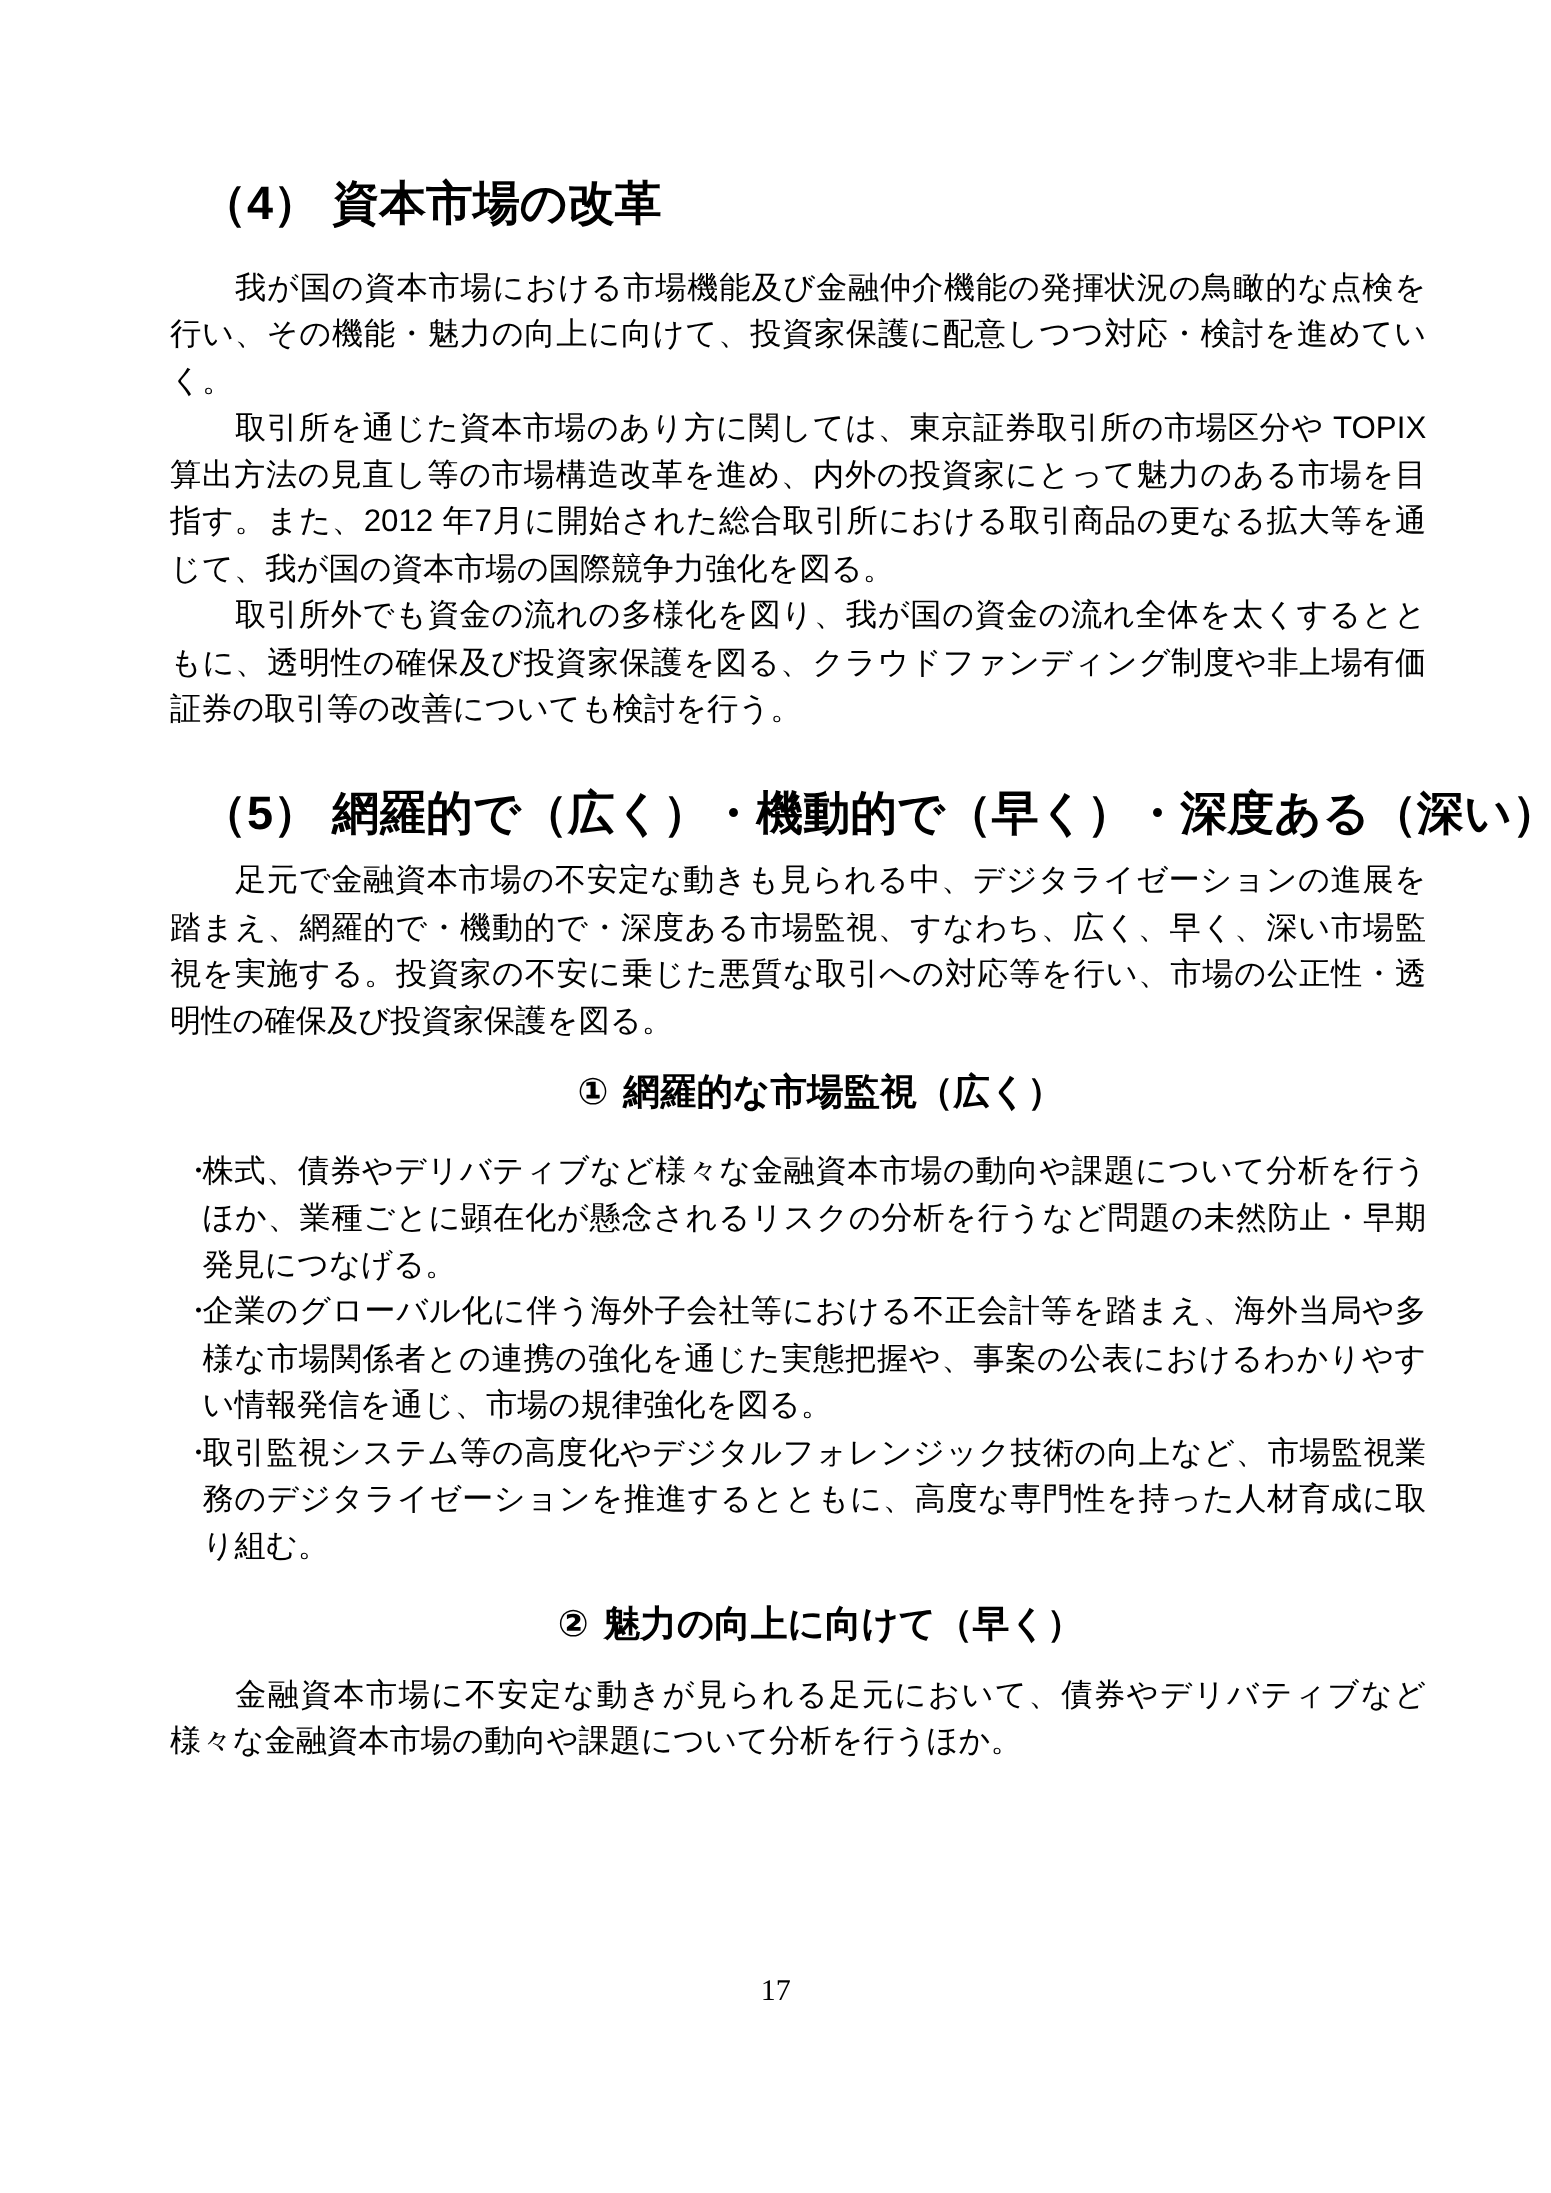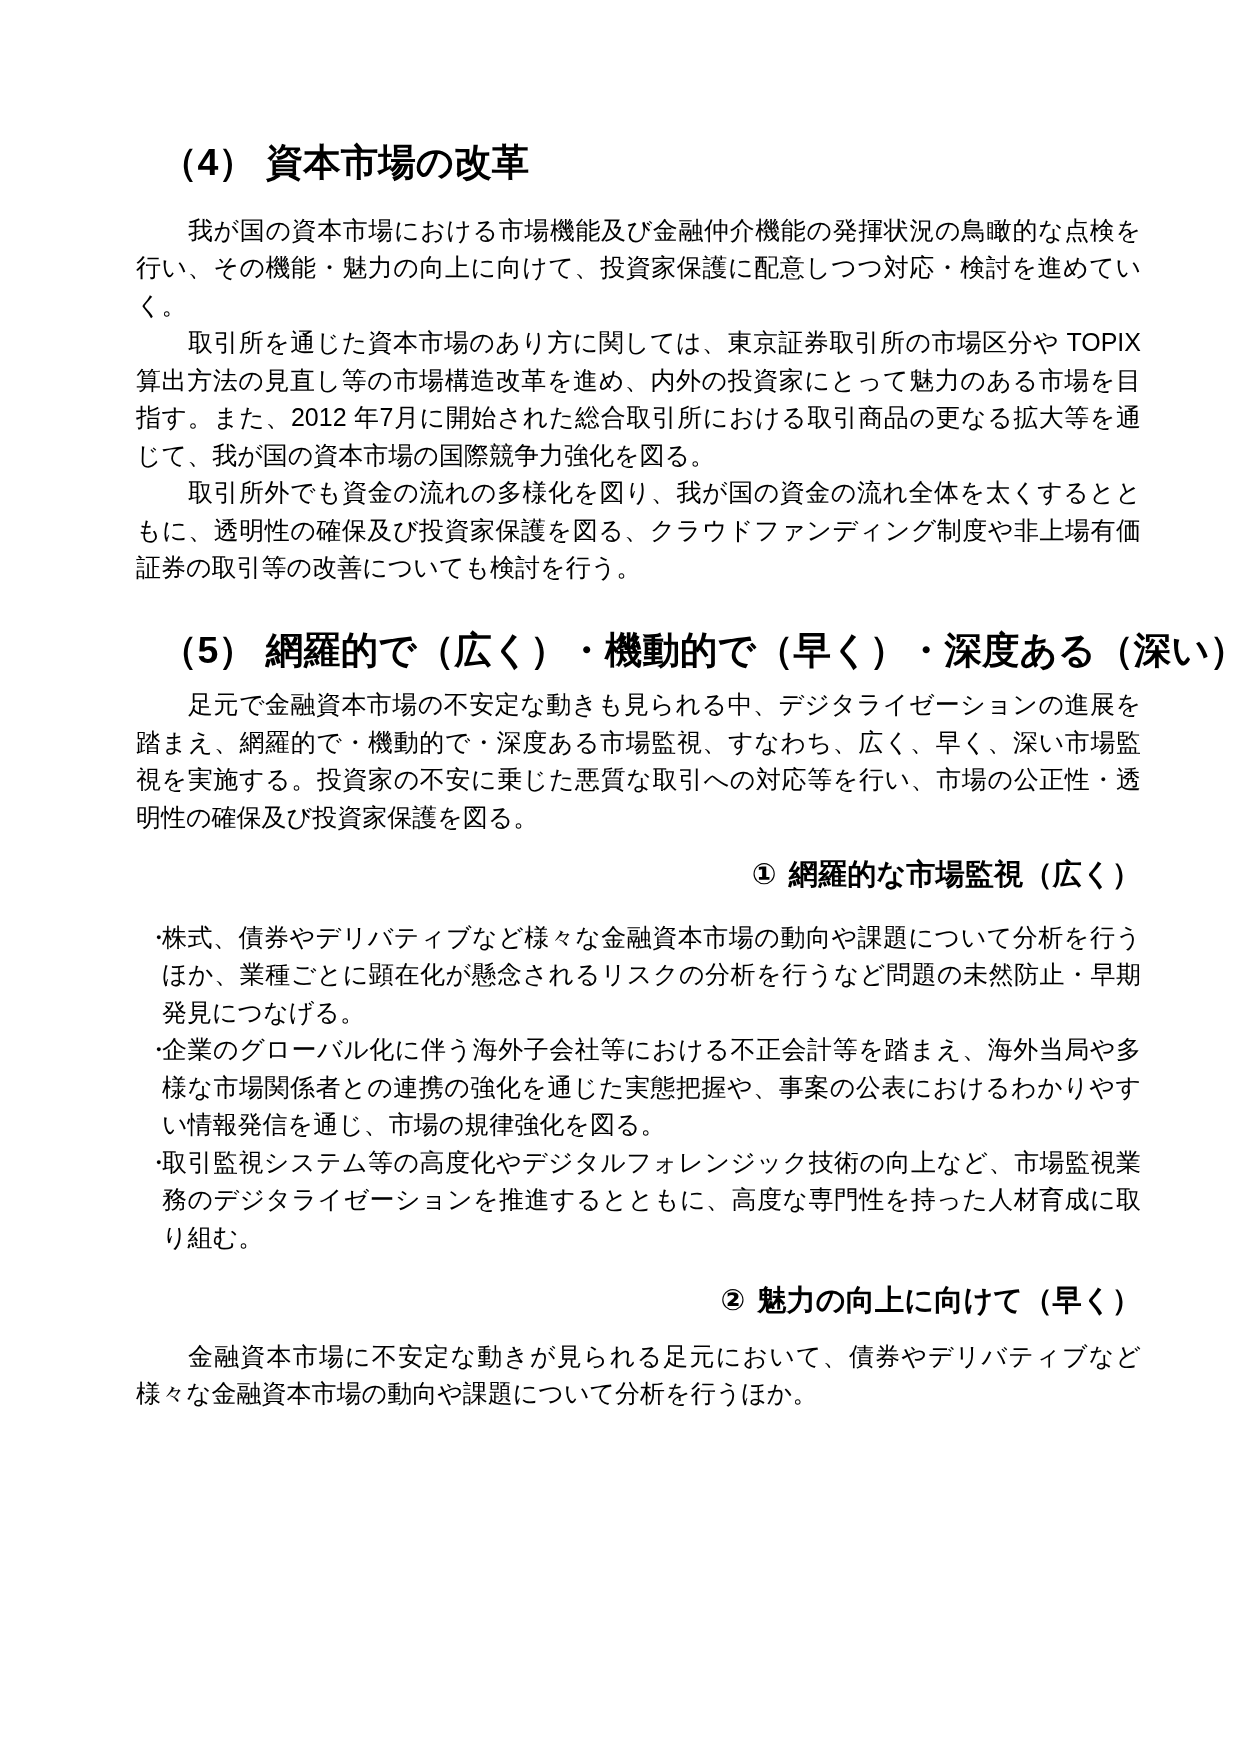--- a/index.html
+++ b/index.html
@@ -50,7 +50,7 @@
   .sub-heading {
     font-weight: bold;
     margin: 20px 0 25px 36px;
-    text-align: right;
+    text-align: center;
     white-space: nowrap;
   }
   .sub-heading.second {

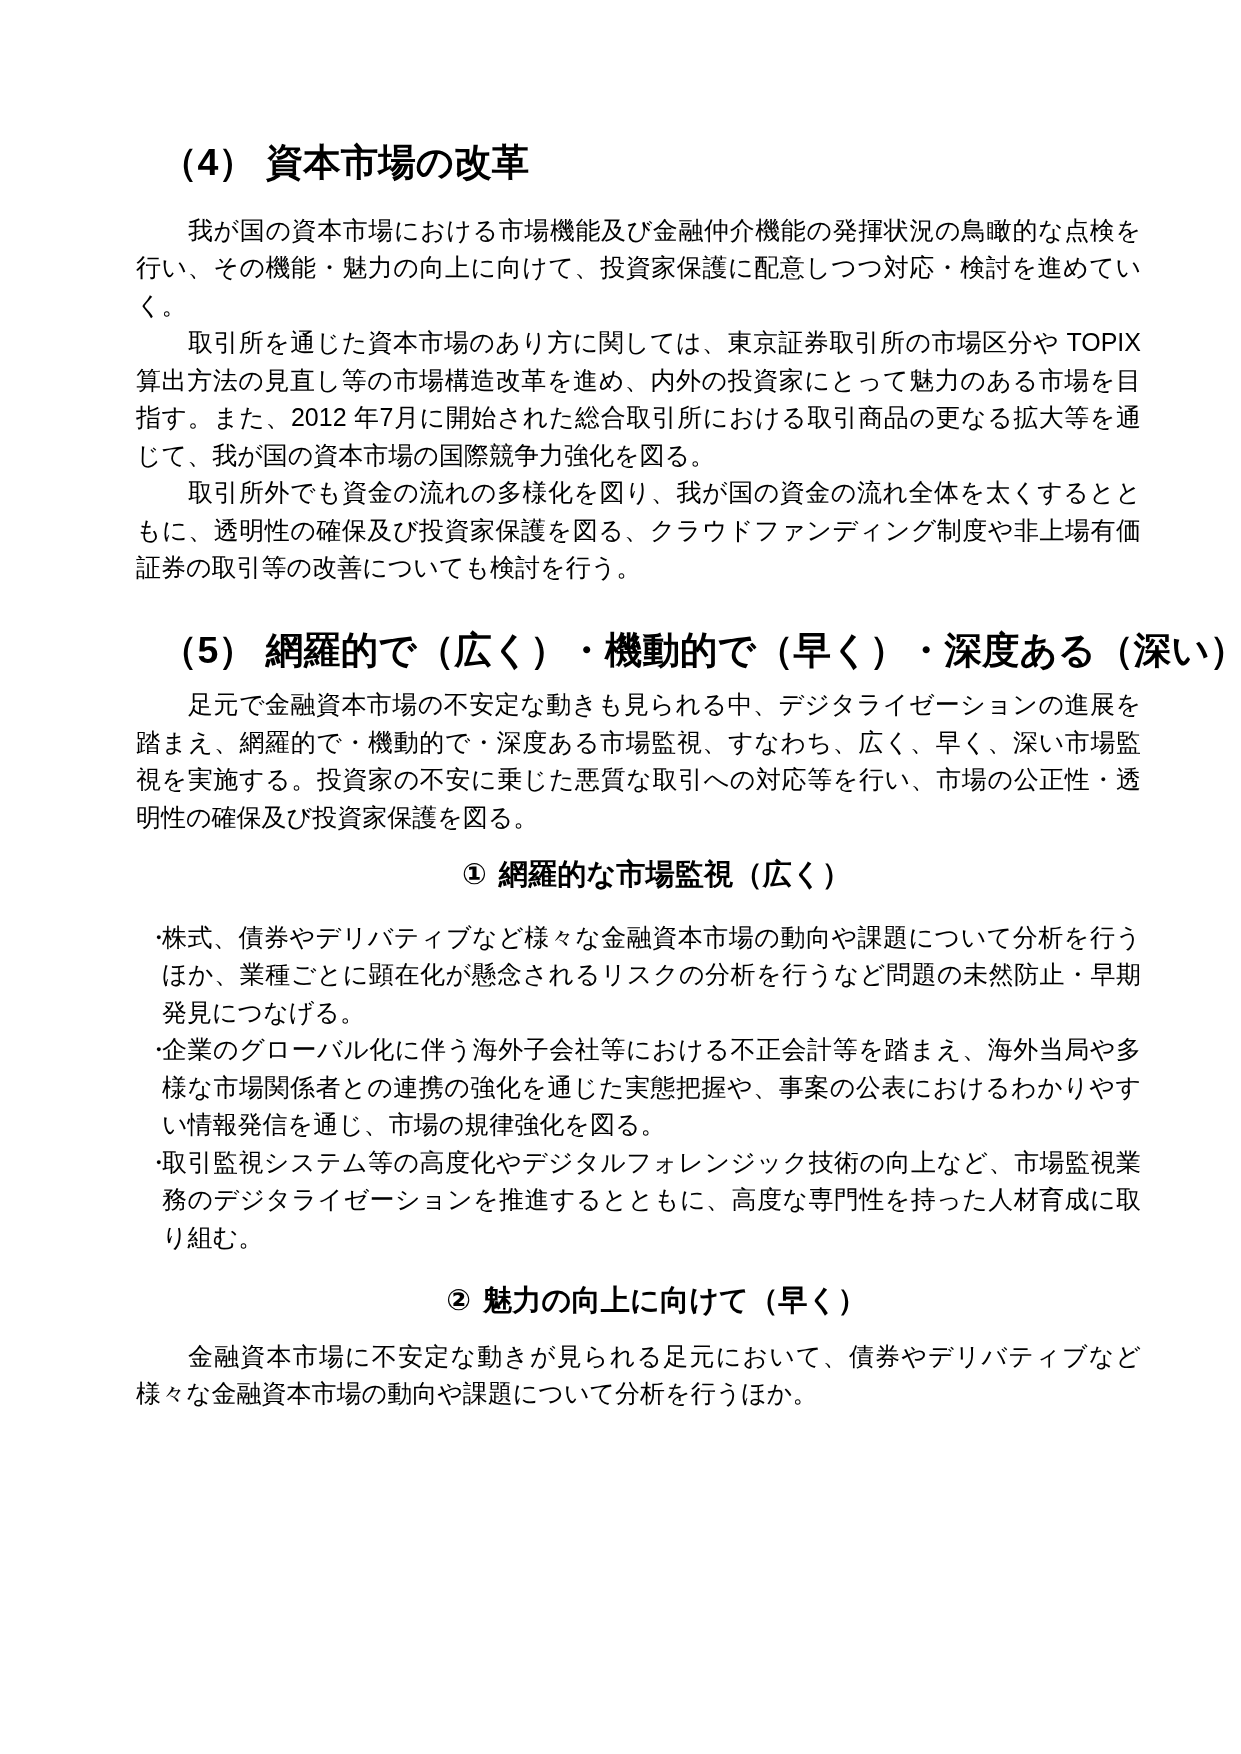--- a/index.html
+++ b/index.html
@@ -115,6 +115,7 @@
 
   </div>
 
+  <div class="page-number">17</div>
 </div>
 
 </body></html>

